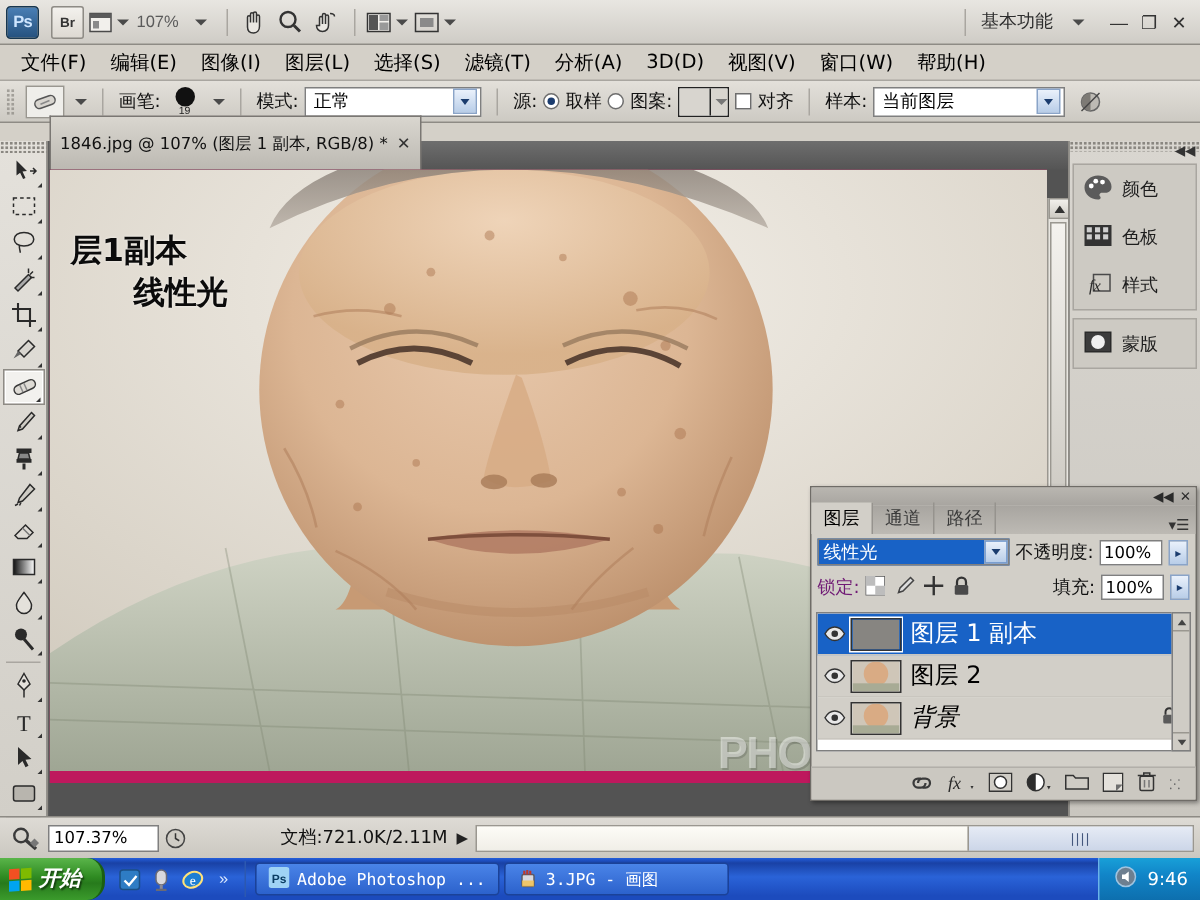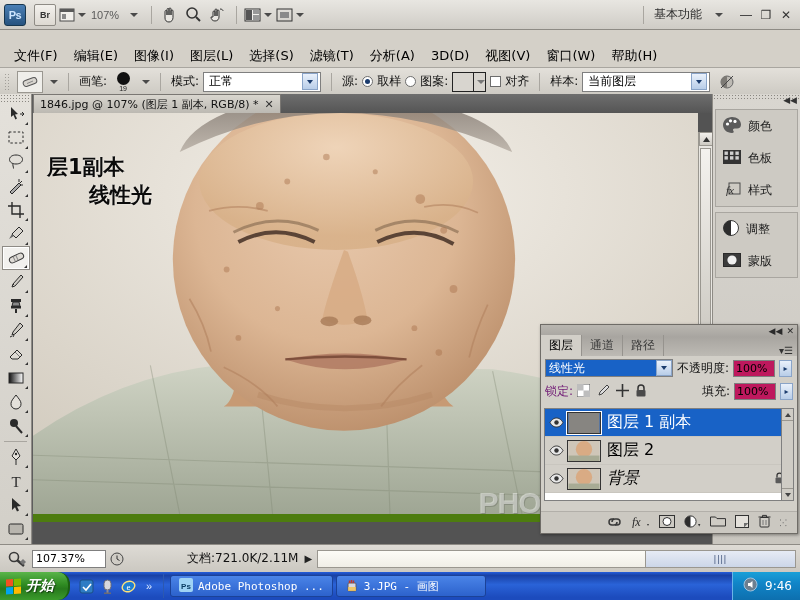--- a/index.html
+++ b/index.html
@@ -39,7 +39,7 @@
 
   
   .menubar { height:24px; background:#d4d0c8; border-bottom:1px solid #a9a6a0;
-    display:flex; align-items:center; padding-left:6px;margin-top:14px; }
+    display:flex; align-items:center; padding-left:6px; }
   .menu-item { padding:3px 8px; font-size:13px; color:#000; font-family:"DejaVu Sans",sans-serif; }
 
   

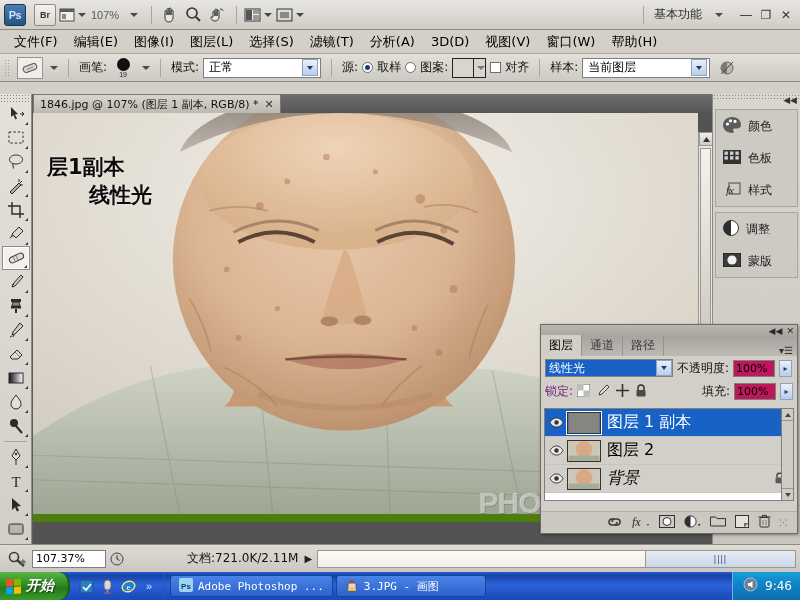--- a/index.html
+++ b/index.html
@@ -89,7 +89,7 @@
   
   .docwin { position:absolute; left:33px; top:0; right:88px; bottom:0; background:#535353; }
   .tabstrip { height:19px; background:linear-gradient(#6e6e6e,#555); display:flex; align-items:flex-end; }
-  .doctab { height:19px; background:linear-gradient(#d9d6cf,#bcb9b2); border:1px solid #7a7ا77;
+  .doctab { height:36px; background:linear-gradient(#d9d6cf,#bcb9b2); border:1px solid #7a7ا77;
     border:1px solid #7a7773; border-bottom:none; display:flex; align-items:center;
     padding:0 6px; font-size:11px; color:#111; gap:6px; font-family:"DejaVu Sans",sans-serif;}
   .doctab .x { font-size:11px; color:#333; }

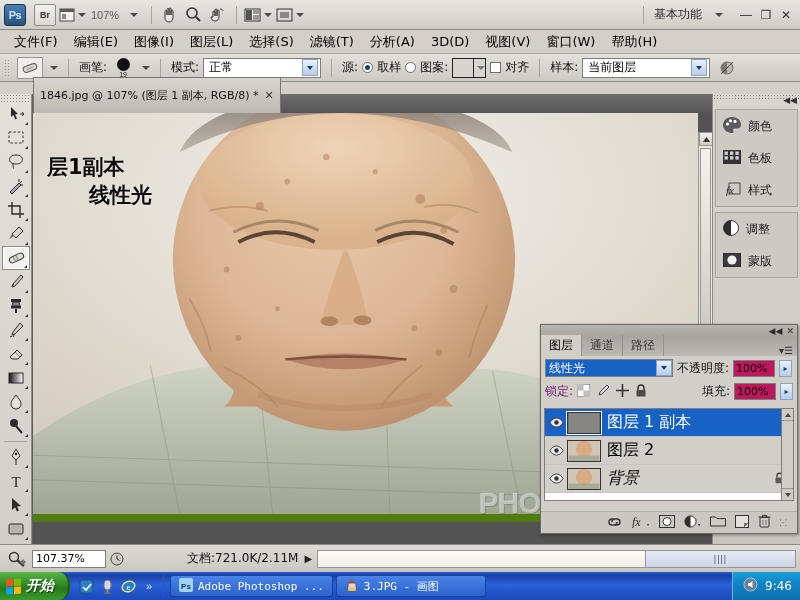--- a/index.html
+++ b/index.html
@@ -95,7 +95,7 @@
   .doctab .x { font-size:11px; color:#333; }
   .canvas-area { position:absolute; left:0; top:19px; right:0; bottom:0; overflow:hidden; }
   .photo { position:absolute; left:0; top:0; right:14px; bottom:22px; overflow:hidden;
-    background:#4d7c0f; }
+    background:#be185d; }
   .vscroll { position:absolute; right:0; top:19px; bottom:22px; width:14px;
     background:#e8e6e1; border-left:1px solid #9a9790; }
   .hscroll { position:absolute; left:0; right:14px; bottom:0; height:22px; background:#535353; }

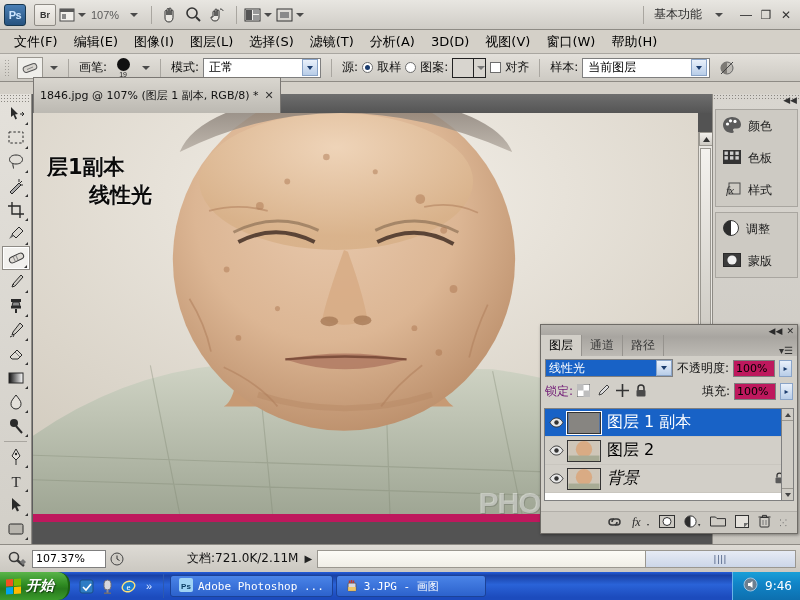--- a/index.html
+++ b/index.html
@@ -634,15 +634,6 @@
       </div>
 
       <div class="dock-group">
-        <div class="dock-btn">
-          <span>
-            <svg width="18" height="18" viewBox="0 0 18 18">
-                <circle cx="9" cy="9" r="7.5" fill="#fff" stroke="#3a3a3a"></circle>
-                <path d="M9 1.5a7.5 7.5 0 000 15z" fill="#2d2d2d"></path>
-              </svg>
-          </span>
-          <span class="lbl">调整</span>
-        </div>
         <div class="dock-btn">
           <span>
             <svg width="20" height="16" viewBox="0 0 20 16">

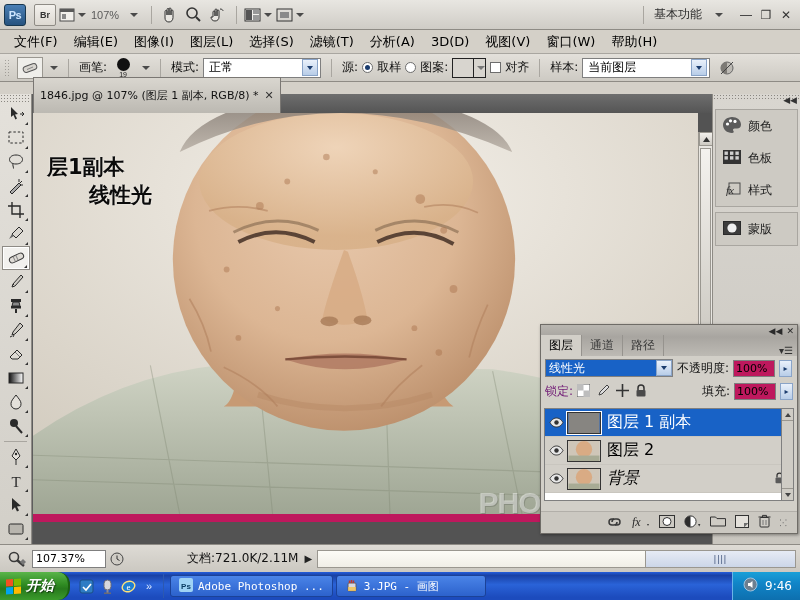--- a/index.html
+++ b/index.html
@@ -138,7 +138,7 @@
   .mini-combo { height:18px; border:1px solid #7f7f7f; display:flex; align-items:center;
      background:#fff; font-size:12px; font-family:"DejaVu Sans",sans-serif; padding-left:3px;}
   .mini-combo.sel { background:#1862c6; color:#fff; }
-  .num-field { height:17px; border:1px solid #7f7f7f; background:#be185d; font-size:11px;
+  .num-field { height:17px; border:1px solid #7f7f7f; background:#ffffff; font-size:11px;
     display:flex; align-items:center; padding:0 2px; width:42px; justify-content:flex-start;
     font-family:"DejaVu Sans",sans-serif;}
   .spin { width:13px;height:17px;background:linear-gradient(#eaf1fb,#b8cde8);

